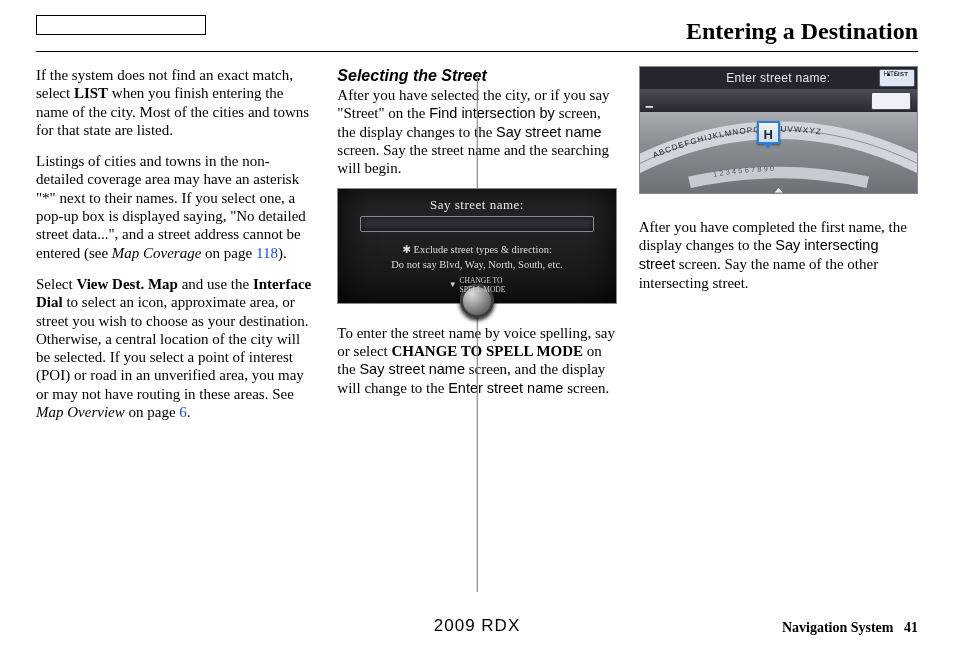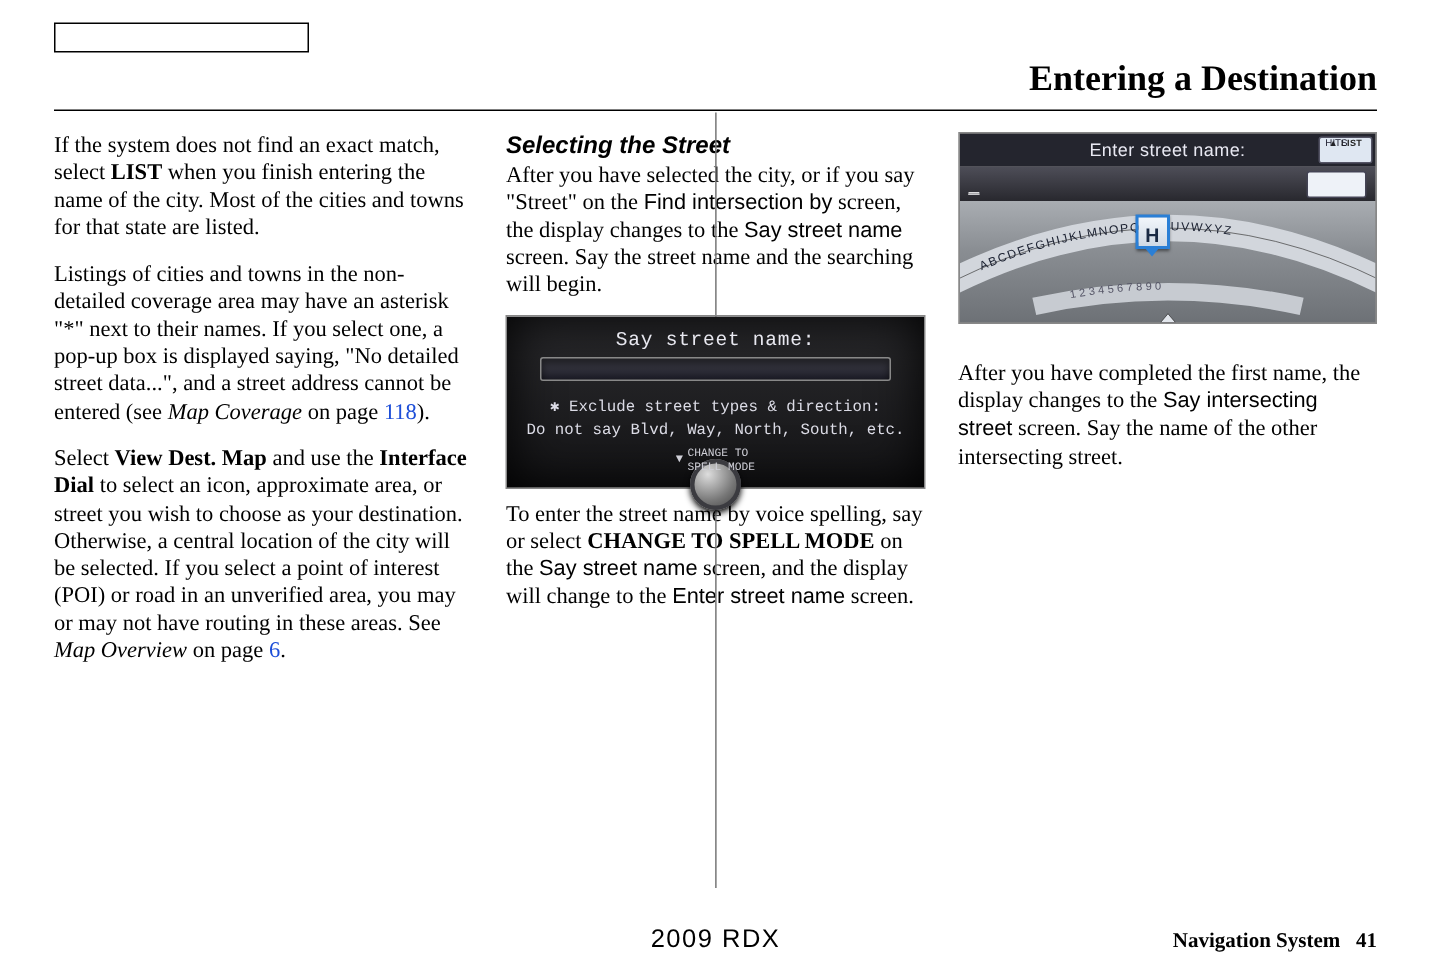--- a/index.html
+++ b/index.html
@@ -28,7 +28,6 @@
     font-size: 24px;
     padding-bottom: 6px;
     border-bottom: 1.5px solid #000;
-    margin-top: 22px;
     margin-bottom: 14px;
   }
   .columns {

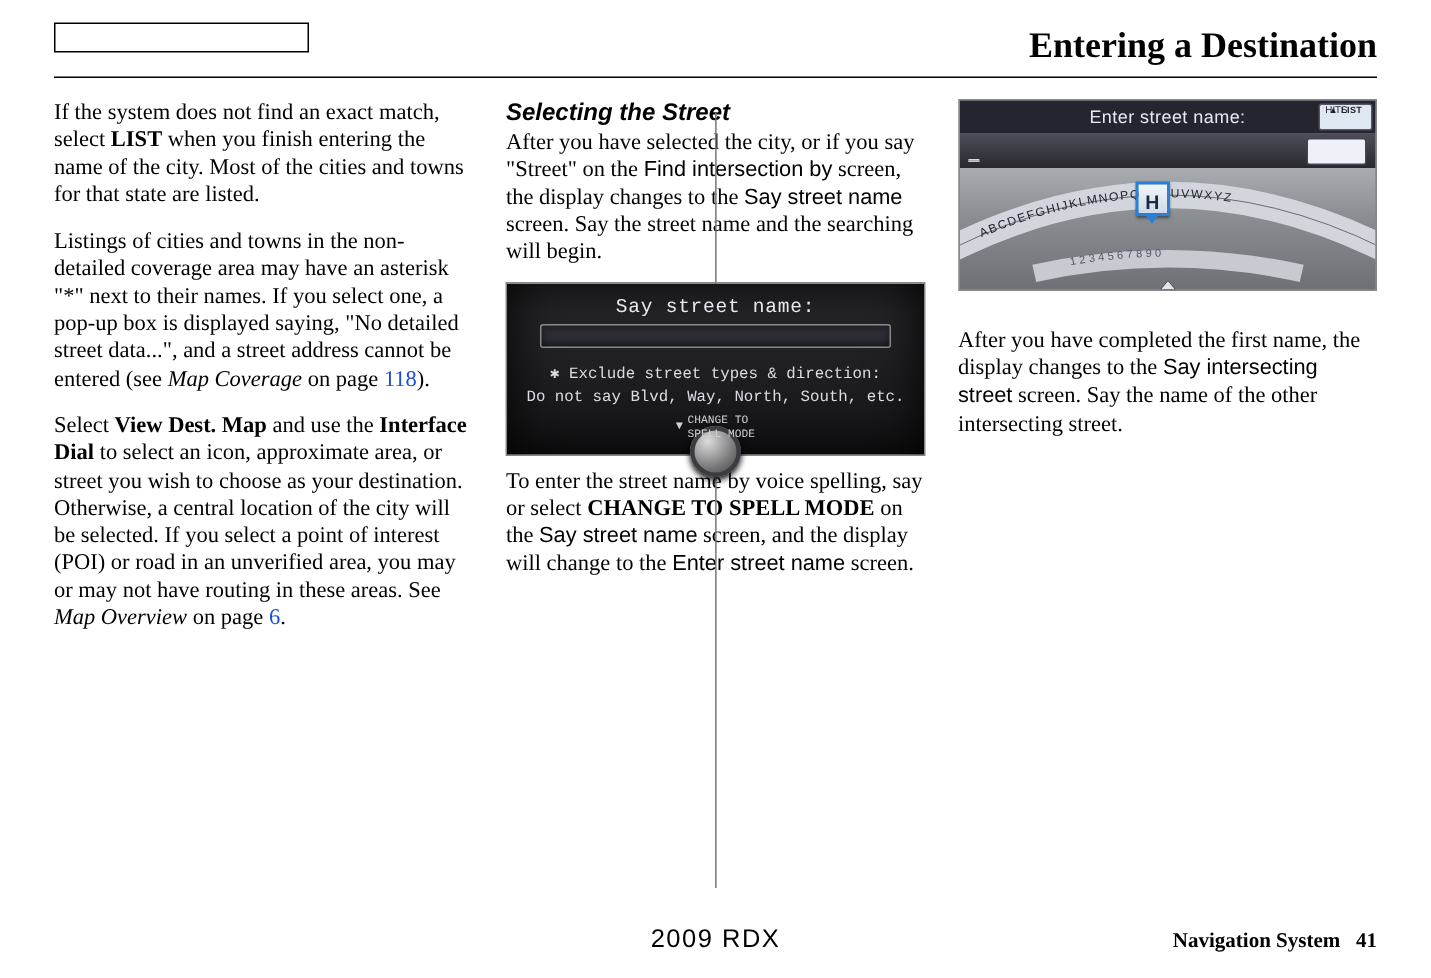--- a/index.html
+++ b/index.html
@@ -52,9 +52,9 @@
     box-shadow: inset 0 0 35px #000;
     position: relative;
     color: #fff;
-    font-family: Liberation Mono, monospace;
+    font-family: Liberation Serif, serif;
     text-align: center;
-    margin-bottom: 8px;
+    margin-bottom: 20px;
   }
   .shot1 .title {
     position:absolute; top:8px; left:0; right:0;

